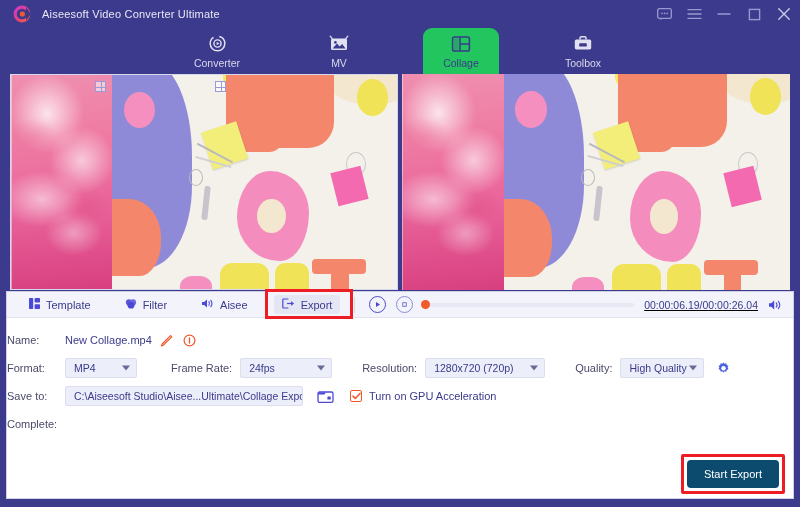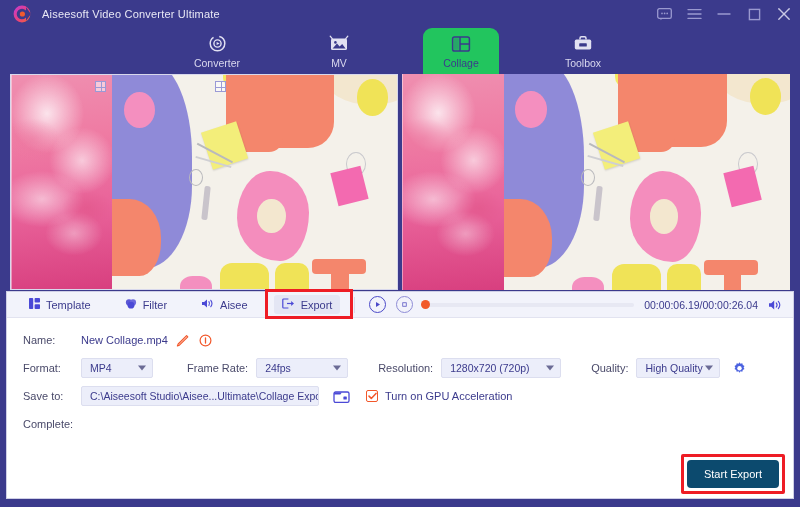--- a/index.html
+++ b/index.html
@@ -223,7 +223,7 @@
     width: 1px; height: 16px; background: #d9dae9; margin: 0 14px;
   }
   .player {
-    display: flex; align-items: center; gap: 10px; flex: 1; padding-right: 10px;
+    display: flex; align-items: center; gap: 10px; flex: 1; padding-right: 10px; text-decoration: underline;
   }
   .pbtn {
     width: 17px; height: 17px; border-radius: 50%;

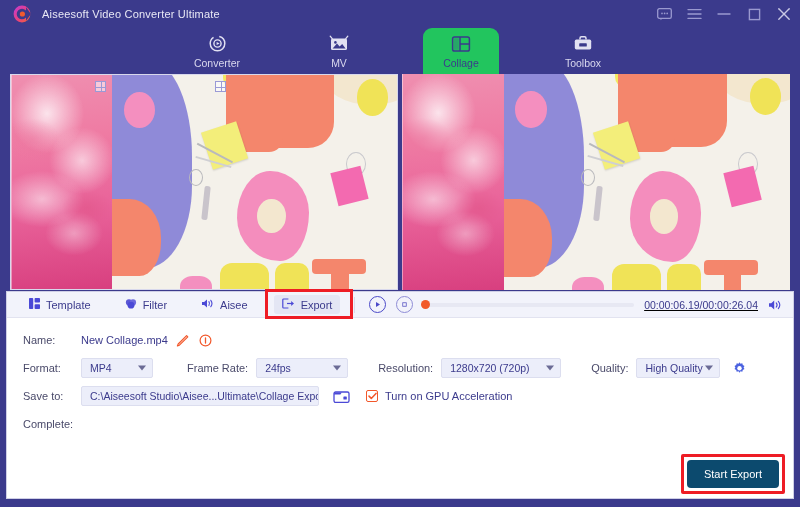--- a/index.html
+++ b/index.html
@@ -249,7 +249,7 @@
     font-size: 11px; color: #3b3a8c;
   }
   .row {
-    display: flex; align-items: center; height: 28px; padding-left: 16px;
+    display: flex; align-items: center; height: 28px; 
   }
   .lbl { width: 58px; color: #4a4a6a; font-size: 11px; }
   .lbl.auto { width: auto; margin-right: 8px; text-align: center; }

